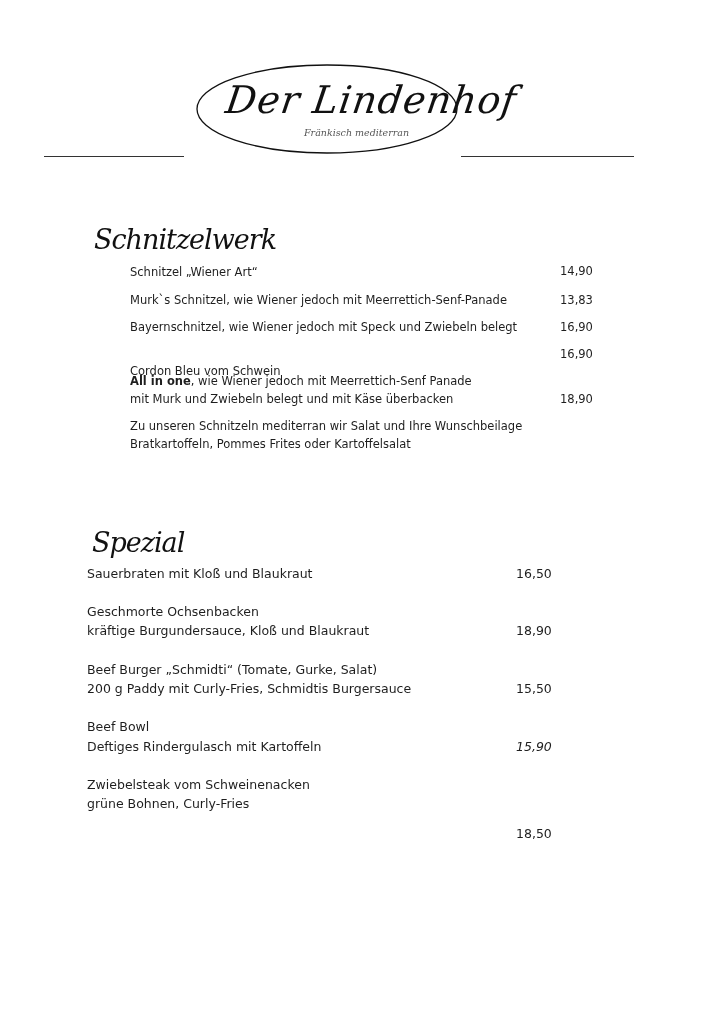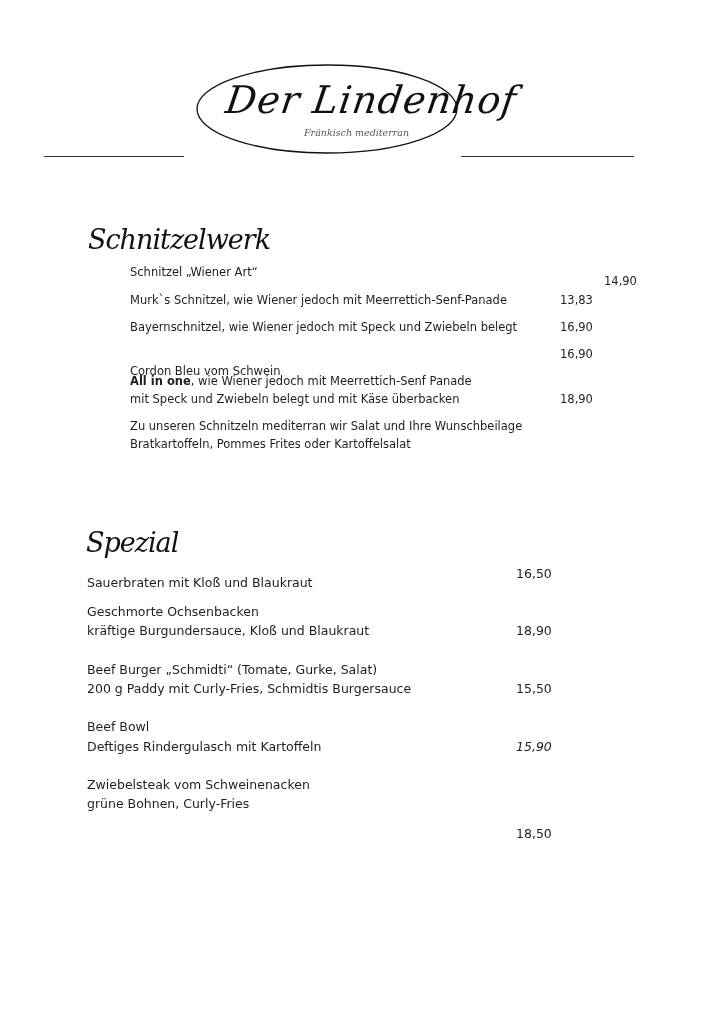--- a/index.html
+++ b/index.html
@@ -26,7 +26,7 @@
 
     .section-title {
       position: absolute; font-family: "DejaVu Serif", serif; font-style: italic;
-      font-size: 27px; color: #111; letter-spacing: -1px; white-space: nowrap;
+      font-size: 27px; color: #111; letter-spacing: -1px; white-space: nowrap; margin-left: 6px;
     }
     .st-1 { left: 88px; top: 224px; }
     .st-2 { left: 86px; top: 527px; }

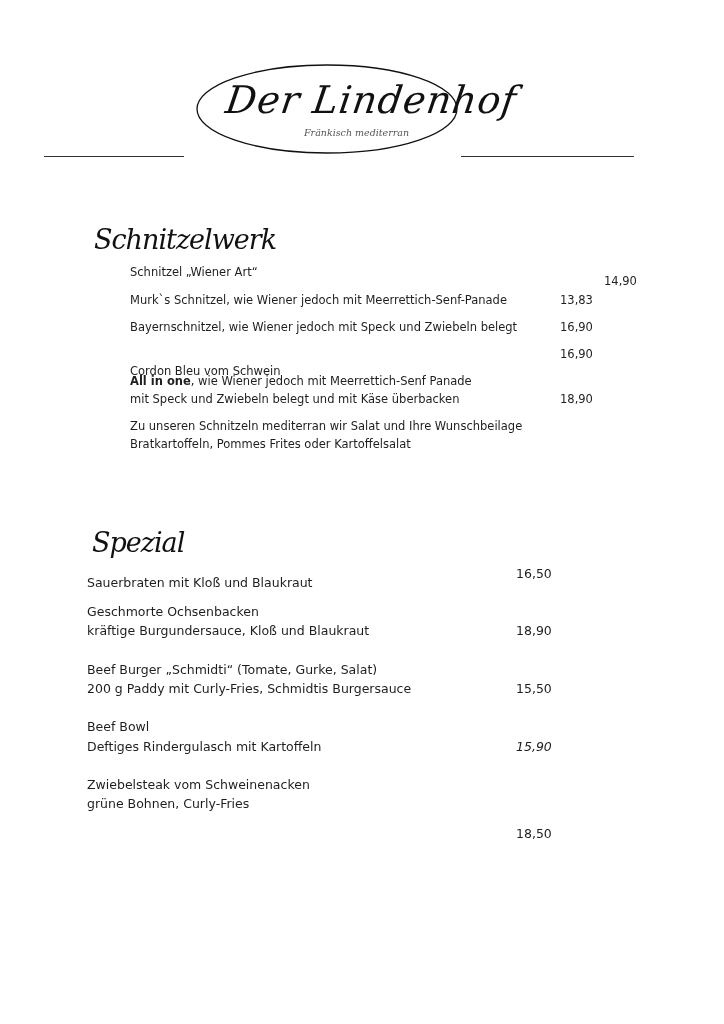--- a/index.html
+++ b/index.html
@@ -54,7 +54,7 @@
 <div class="section-title st-1">Schnitzelwerk</div>
 
 <div class="item" style="left:130px;top:263px;">Schnitzel „Wiener Art“</div>
-<div class="price" style="left:560px;top:272px;margin-left:44px;">14,90</div>
+<div class="price" style="left:560px;top:262px;">14,90</div>
 
 <div class="item" style="left:130px;top:291px;">Murk`s Schnitzel, wie Wiener jedoch mit Meerrettich-Senf-Panade</div>
 <div class="price" style="left:560px;top:291px;">13,83</div>

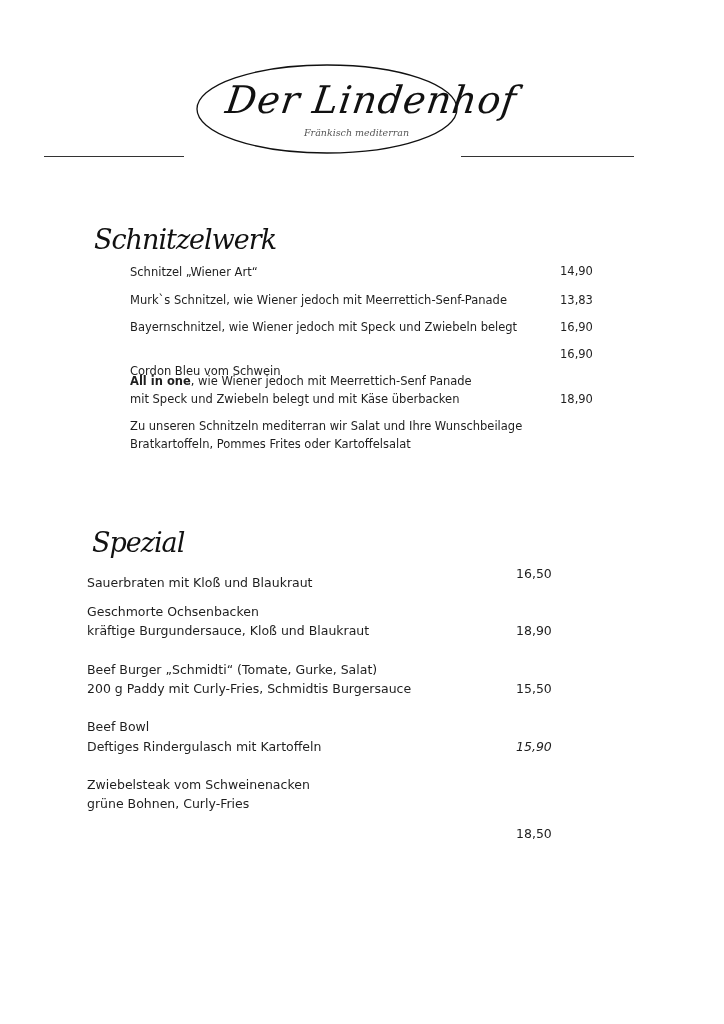--- a/index.html
+++ b/index.html
@@ -66,7 +66,7 @@
 <div class="price" style="left:560px;top:345px;">16,90</div>
 
 <div class="item" style="left:130px;top:372px;"><b>All in one</b><span>, wie Wiener jedoch mit Meerrettich-Senf Panade</span></div>
-<div class="item" style="left:130px;top:390px;">mit Speck und Zwiebeln belegt und mit Käse überbacken</div>
+<div class="item" style="left:130px;top:390px;">mit Murk und Zwiebeln belegt und mit Käse überbacken</div>
 <div class="price" style="left:560px;top:390px;">18,90</div>
 
 <div class="item" style="left:130px;top:417px;">Zu unseren Schnitzeln mediterran wir Salat und Ihre Wunschbeilage</div>

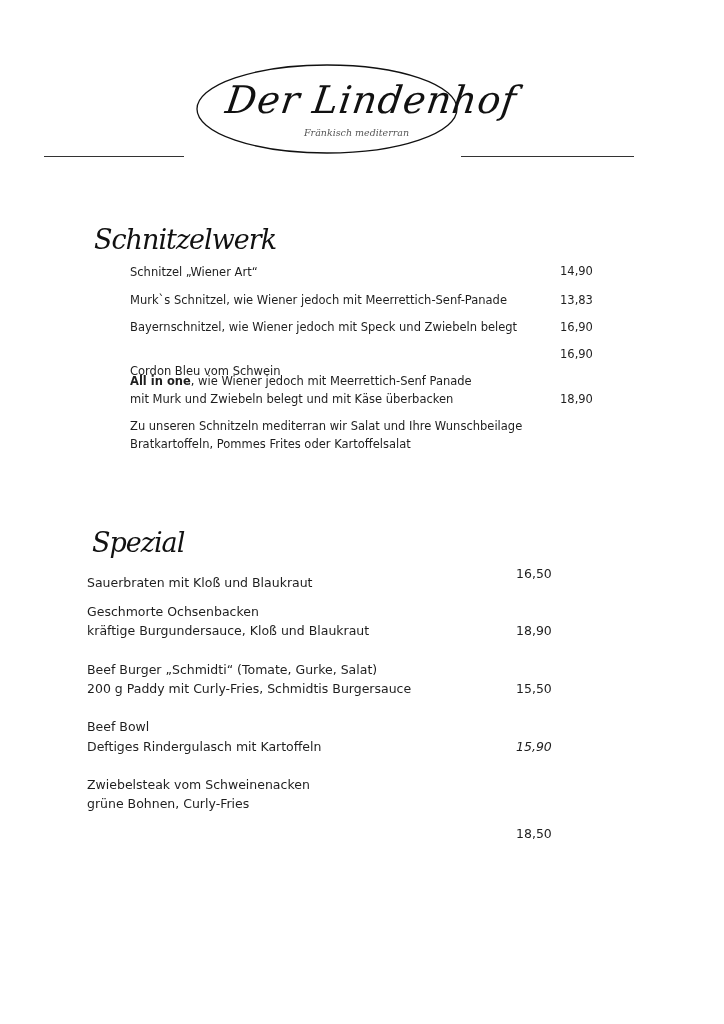--- a/index.html
+++ b/index.html
@@ -74,7 +74,7 @@
 
 <div class="section-title st-2">Spezial</div>
 
-<div class="sp-item" style="top:564px;margin-top:9px;">Sauerbraten mit Kloß und Blaukraut</div>
+<div class="sp-item" style="top:564px;">Sauerbraten mit Kloß und Blaukraut</div>
 <div class="sp-price" style="top:564px;">16,50</div>
 
 <div class="sp-item" style="top:602px;">Geschmorte Ochsenbacken</div>

